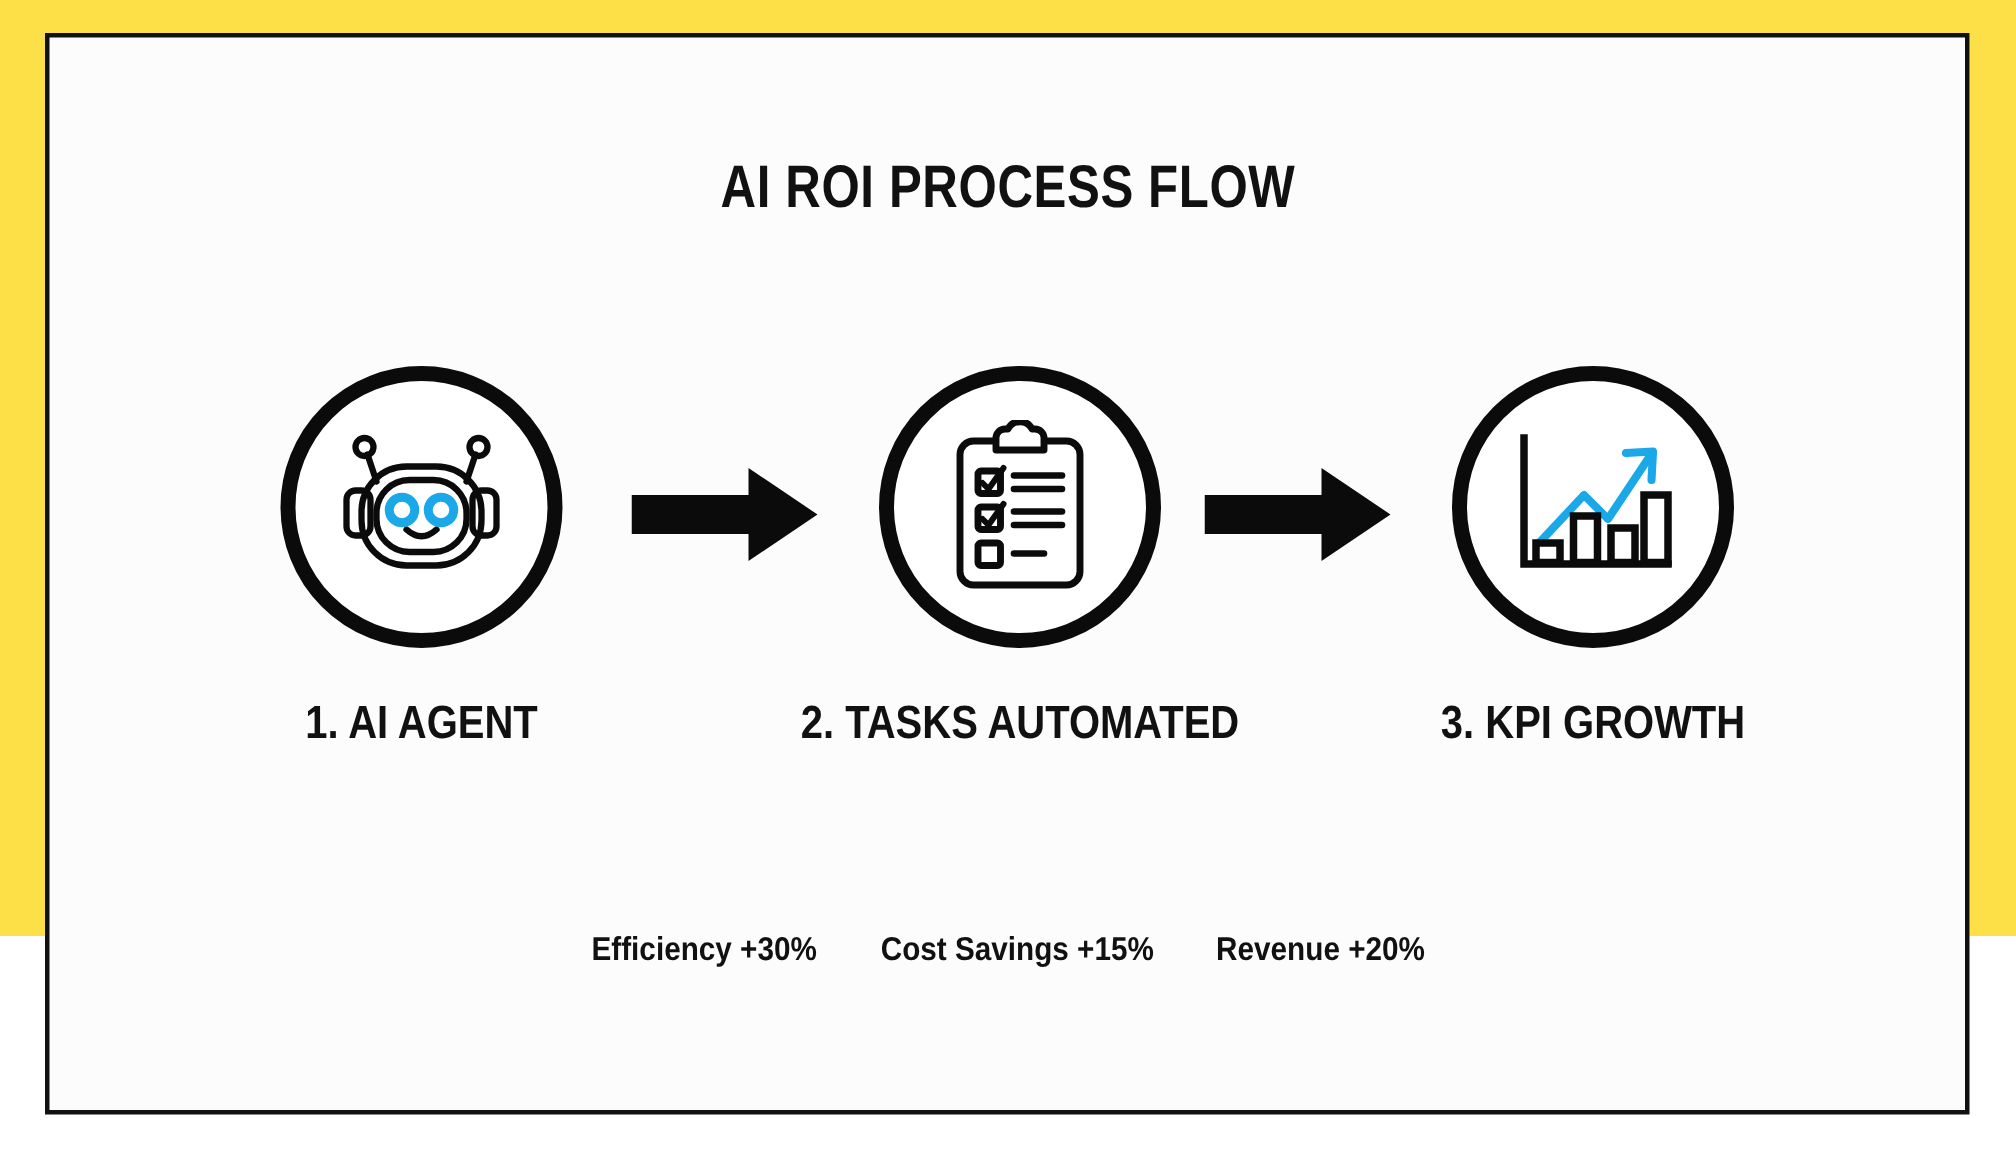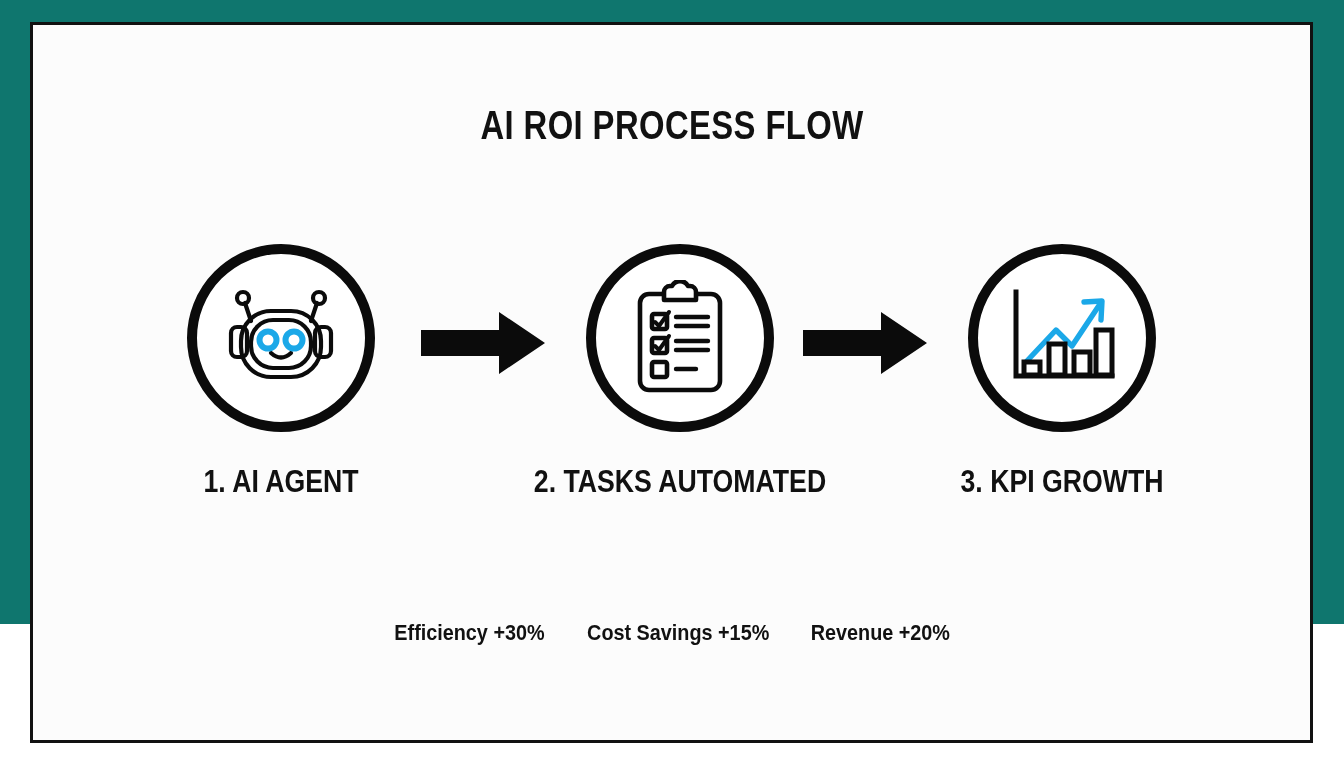--- a/index.html
+++ b/index.html
@@ -17,7 +17,7 @@
     position: relative;
     width: 1344px;
     height: 624px;
-    background: #0f766e;
+    background: #fde047;
     text-decoration: underline;
   }
   #frame {

